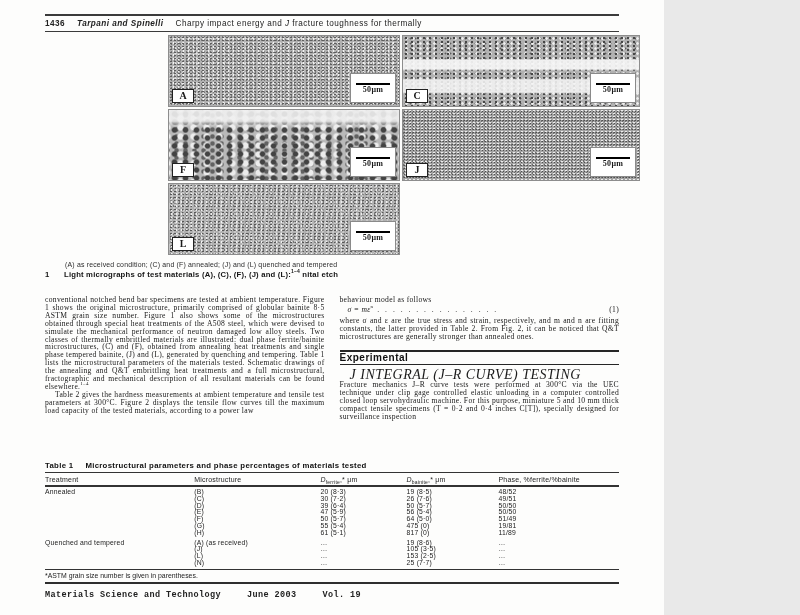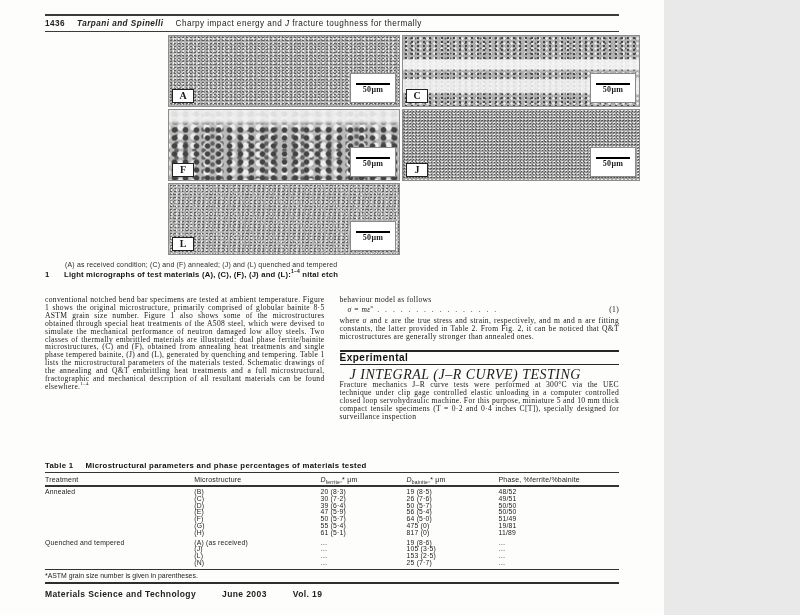--- a/index.html
+++ b/index.html
@@ -152,6 +152,7 @@
   <div class="columns">
     <div class="col">
       <p><span>conventional notched bend bar specimens are tested at ambient temperature. Figure 1 shows the original microstructure, primarily comprised of globular bainite 8·5 ASTM grain size number. Figure 1 also shows some of the microstructures obtained through special heat treatments of the A508 steel, which were devised to simulate the mechanical performance of neutron damaged low alloy steels. Two classes of thermally embrittled materials are illustrated: dual phase ferrite/bainite microstructures, (C) and (F), obtained from annealing heat treatments and single phase tempered bainite, (J) and (L), generated by quenching and tempering. Table 1 lists the microstructural parameters of the materials tested. Schematic drawings of the annealing and Q&amp;T embrittling heat treatments and a full microstructural, fractographic and mechanical description of all resultant materials can be found elsewhere.</span><sup>1–4</sup></p>
+      <p class="indent">Table 2 gives the hardness measurements at ambient temperature and tensile test parameters at 300°C. Figure 2 displays the tensile flow curves till the maximum load capacity of the tested materials, according to a power law</p>
     </div>
     <div class="col">
       <p>behaviour model as follows</p>

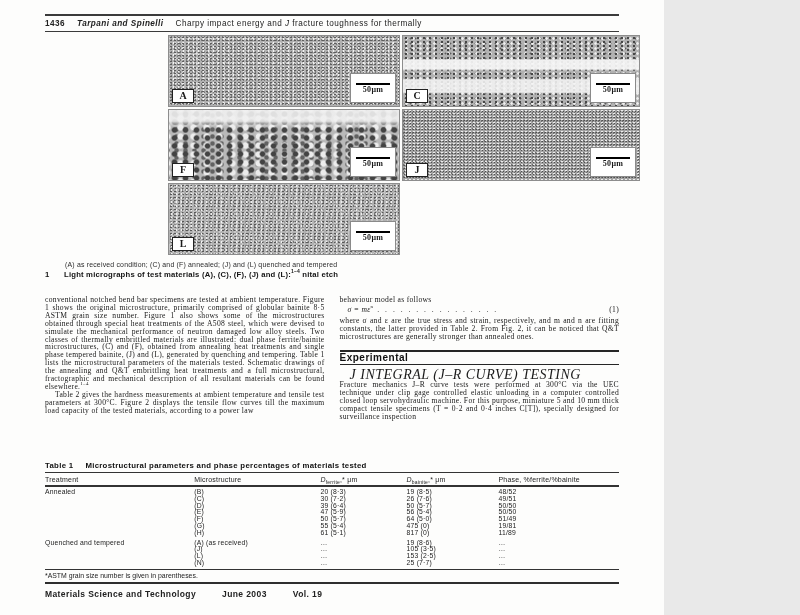--- a/index.html
+++ b/index.html
@@ -92,7 +92,7 @@
   .pagefoot{position:absolute;top:582px;left:45px;right:45px;border-top:2.5px solid #2e2e2e;
             padding-top:5px;font-family:"Liberation Sans",sans-serif;font-weight:bold;
             font-size:8.5px;letter-spacing:.4px;color:#222;}
-  .pagefoot span{margin-right:26px;}
+  .pagefoot span{margin-right:26px;font-family:Liberation Mono, monospace;}
 </style>
 </head>
 <body>

